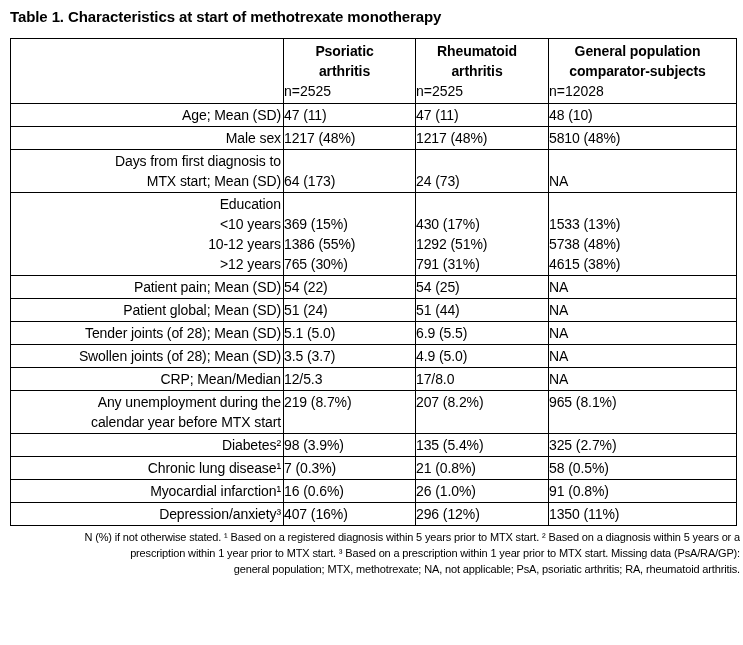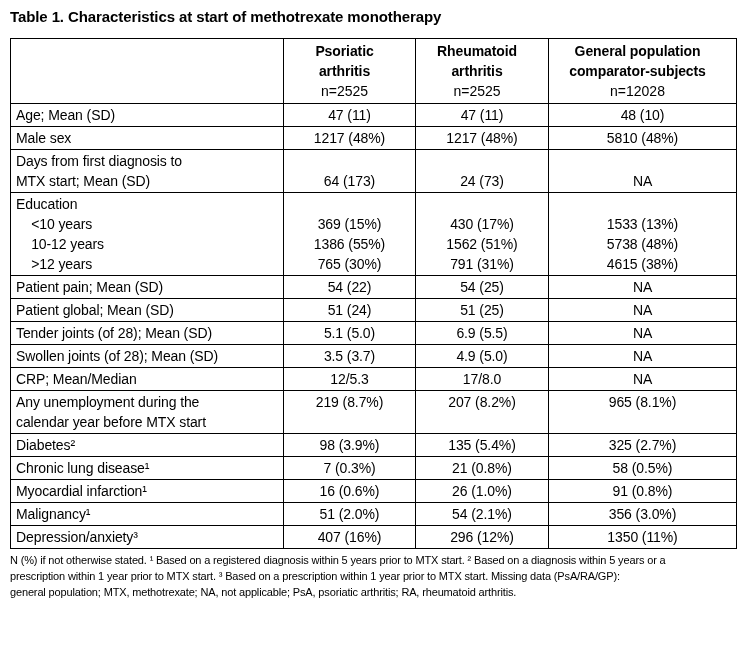--- a/index.html
+++ b/index.html
@@ -48,7 +48,7 @@
   .hn {
     font-weight: normal;
     line-height: 20px;
-    text-align: center;
+    text-align: left;
   }
   td {
     font-size: 14px;

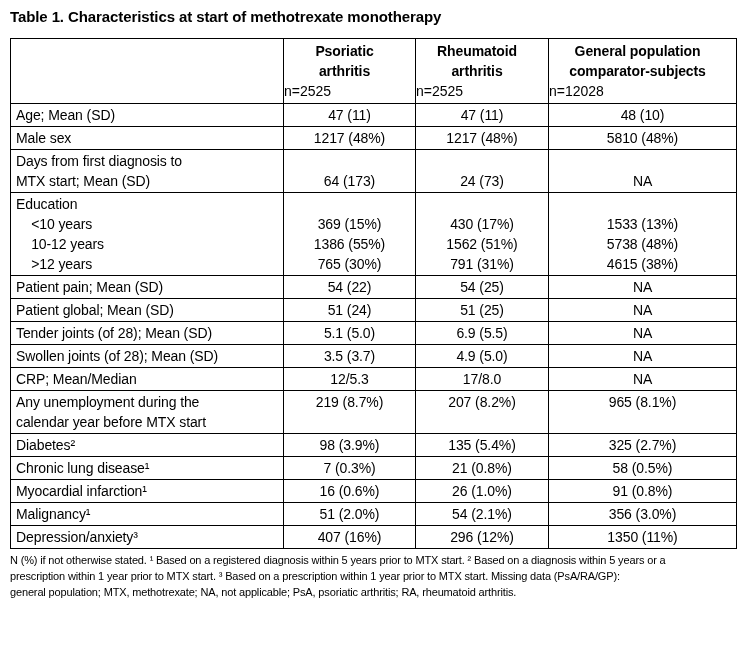--- a/index.html
+++ b/index.html
@@ -56,7 +56,7 @@
     letter-spacing: -0.1px;
   }
   td.lbl {
-    text-align: left;
+    text-align: right;
     padding: 1px 2px 1px 5px;
     vertical-align: top;
   }

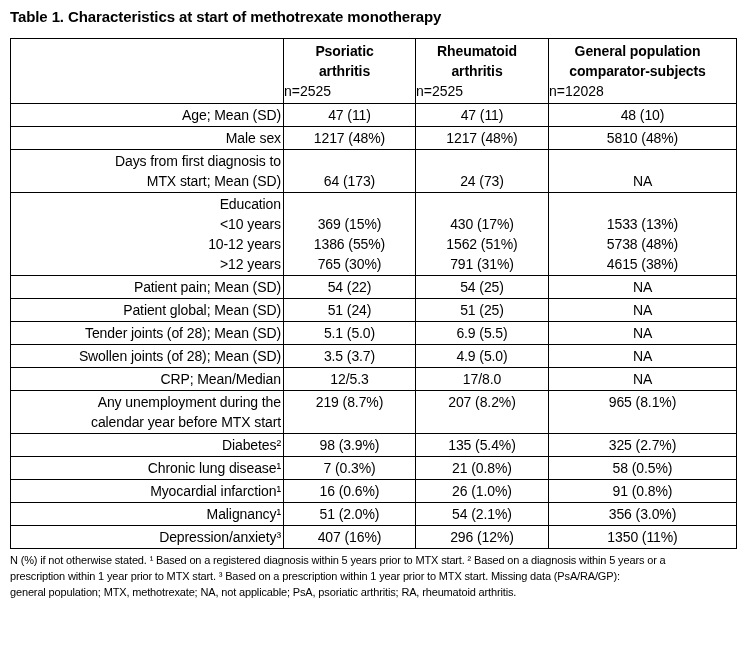--- a/index.html
+++ b/index.html
@@ -61,7 +61,7 @@
     vertical-align: top;
   }
   td.val {
-    text-align: center;
+    text-align: left;
     padding: 1px 0 1px 0;
   }
   td.val.middle { vertical-align: middle; }

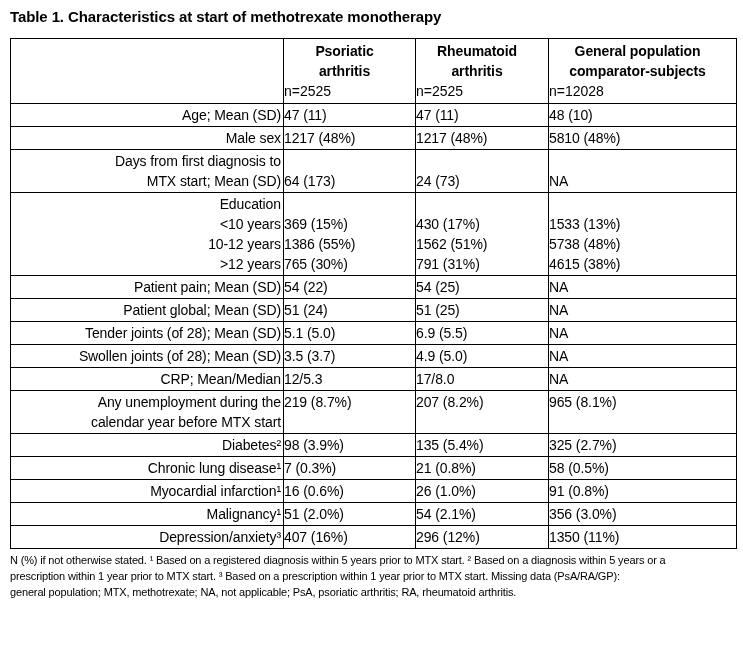--- a/index.html
+++ b/index.html
@@ -151,7 +151,7 @@
           </td>
           <td class="val bottom">
             <div>430 (17%)</div>
-            <div>1562 (51%)</div>
+            <div>1292 (51%)</div>
             <div>791 (31%)</div>
           </td>
           <td class="val bottom">

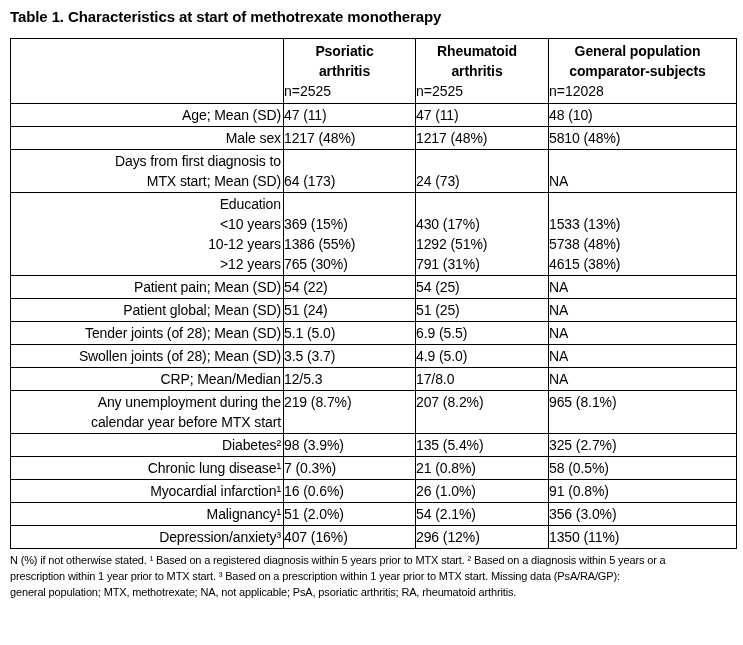--- a/index.html
+++ b/index.html
@@ -173,7 +173,7 @@
             <div>Patient global; Mean (SD)</div>
           </td>
           <td class="val middle">51 (24)</td>
-          <td class="val middle">51 (25)</td>
+          <td class="val middle">51 (44)</td>
           <td class="val middle">NA</td>
         </tr>
         <tr>

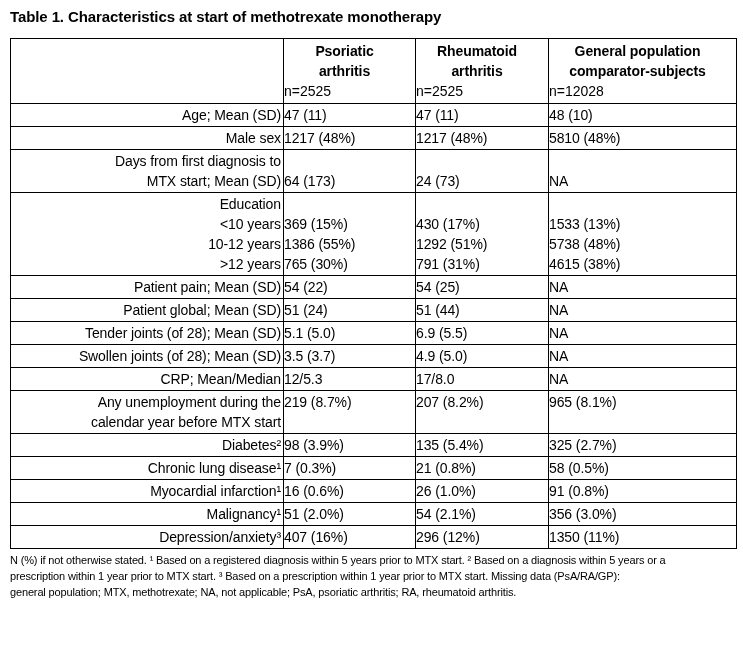--- a/index.html
+++ b/index.html
@@ -235,14 +235,6 @@
         </tr>
         <tr>
           <td class="lbl">
-            <div>Malignancy¹</div>
-          </td>
-          <td class="val middle">51 (2.0%)</td>
-          <td class="val middle">54 (2.1%)</td>
-          <td class="val middle">356 (3.0%)</td>
-        </tr>
-        <tr>
-          <td class="lbl">
             <div>Depression/anxiety³</div>
           </td>
           <td class="val middle">407 (16%)</td>

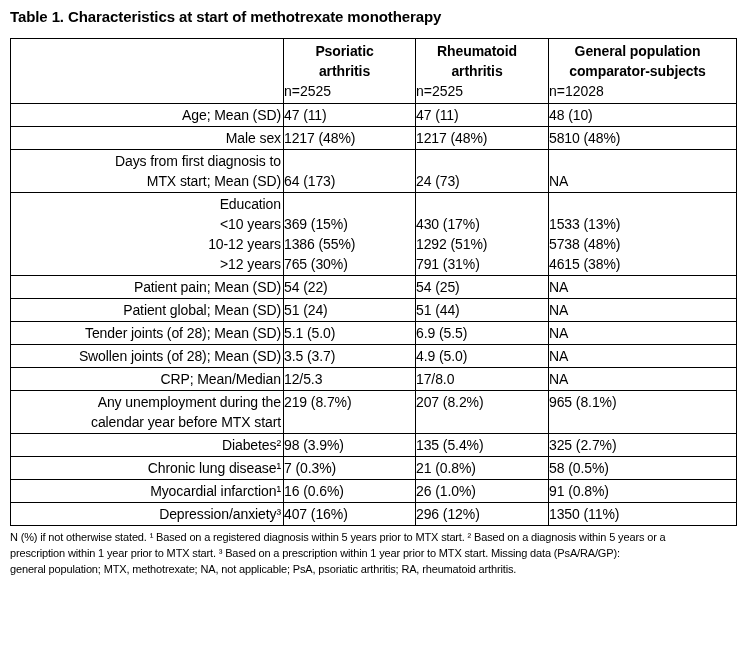--- a/index.html
+++ b/index.html
@@ -75,6 +75,7 @@
     letter-spacing: -0.15px;
     white-space: nowrap;
     overflow: hidden;
+    text-align: right;
   }
 </style>
 </head>

